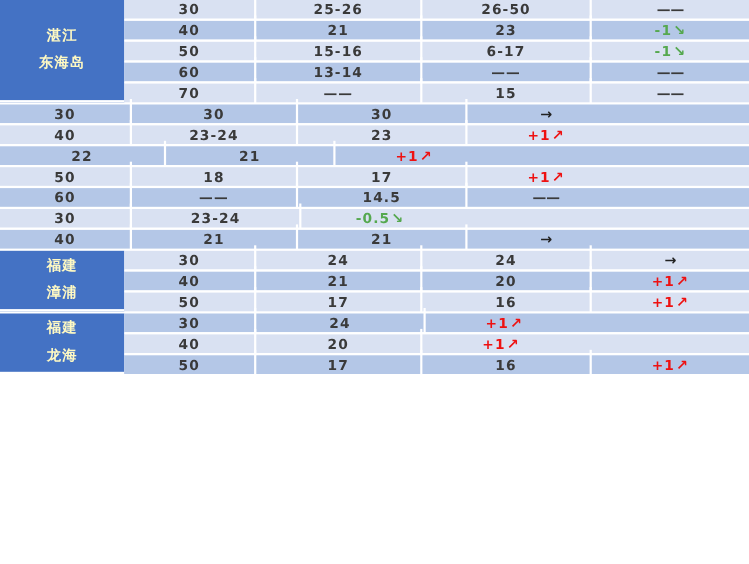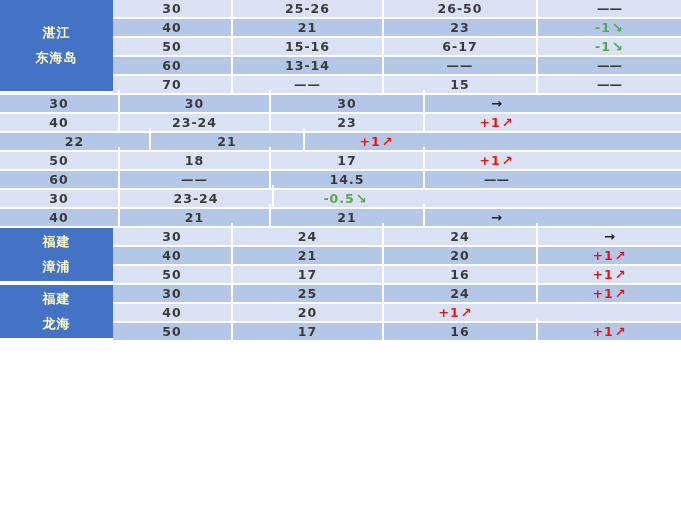--- a/index.html
+++ b/index.html
@@ -236,7 +236,6 @@
       <div class="rows-wrap">
         <div class="data-row dark">
           <div class="cell c1">30</div>
-          <div class="cell c2">25</div>
           <div class="cell c3">24</div>
           <div class="cell c4"><span class="trend-up">+1</span><span class="arr trend-up">↗</span></div>
         </div>

